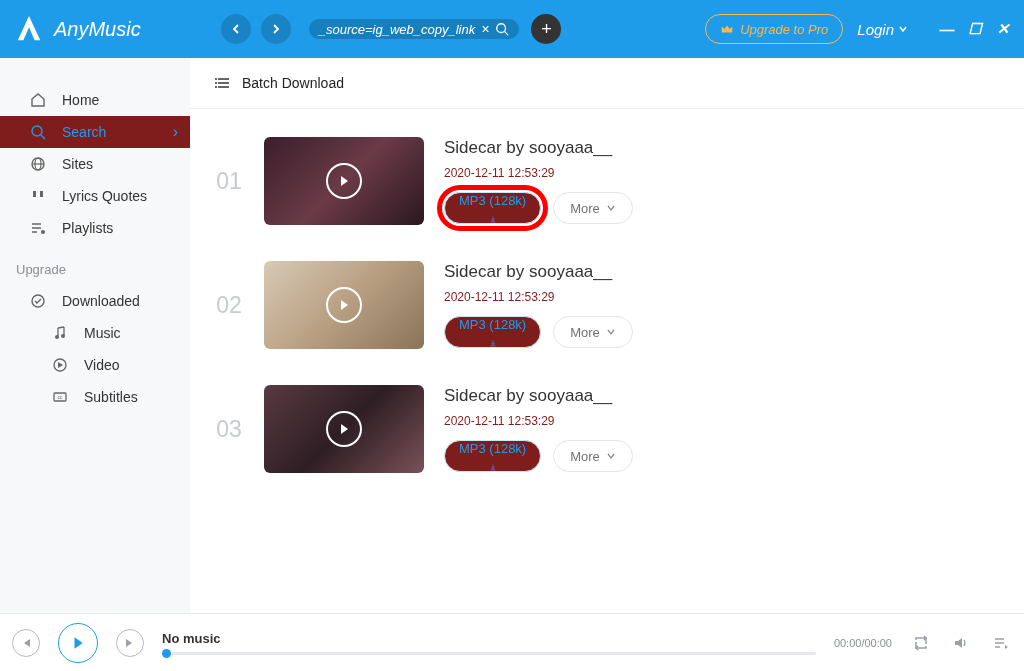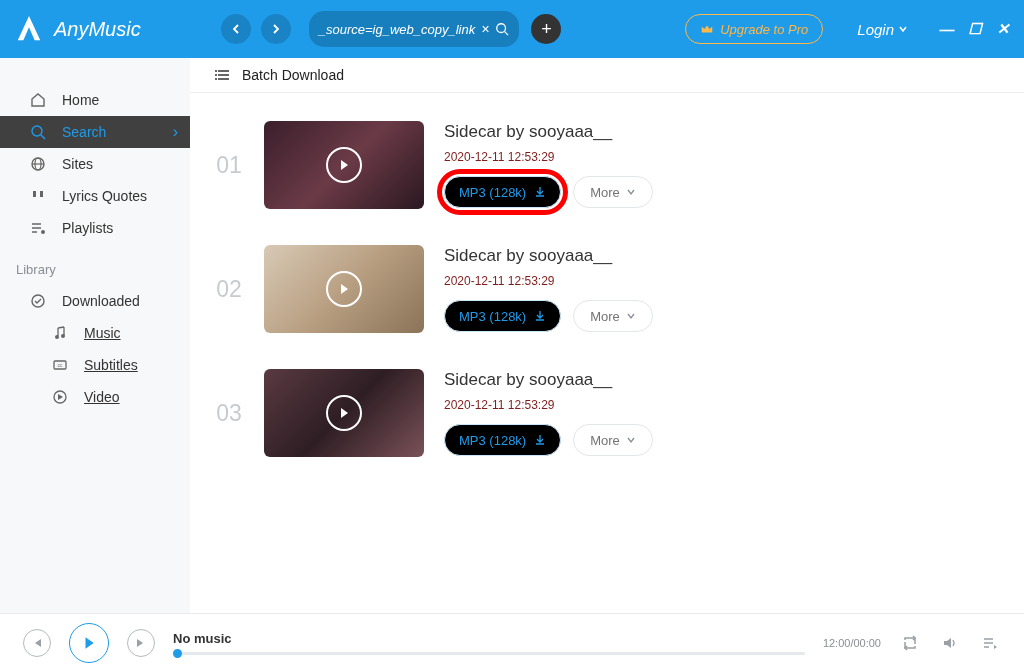--- a/index.html
+++ b/index.html
@@ -11,7 +11,7 @@
 .logo-text { font-size: 20px; font-weight: 500; }
 .nav-arrows { display: flex; gap: 10px; margin-left: 80px; }
 .nav-btn { width: 30px; height: 30px; border-radius: 50%; background: rgba(0,0,0,0.15); display: flex; align-items: center; justify-content: center; cursor: pointer; }
-.search-pill { margin-left: 18px; height: 36px; background: rgba(0,0,0,0.18); border-radius: 15px; display: flex; align-items: center; padding: 0 10px; color: #fff; font-size: 13px; gap: 6px; }
+.search-pill { margin-left: 18px; height: 20px; background: rgba(0,0,0,0.18); border-radius: 15px; display: flex; align-items: center; padding: 0 10px; color: #fff; font-size: 13px; gap: 6px; }
 .search-pill .x { font-size: 14px; cursor: pointer; }
 .plus-btn { width: 30px; height: 30px; border-radius: 50%; background: #333; margin-left: 12px; display: flex; align-items: center; justify-content: center; cursor: pointer; color: #fff; font-size: 18px; }
 .upgrade-btn { margin-left: auto; border: 1.5px solid #ffb84a; color: #ffb84a; border-radius: 16px; height: 30px; padding: 0 14px; display: flex; align-items: center; gap: 6px; font-size: 13px; cursor: pointer; }

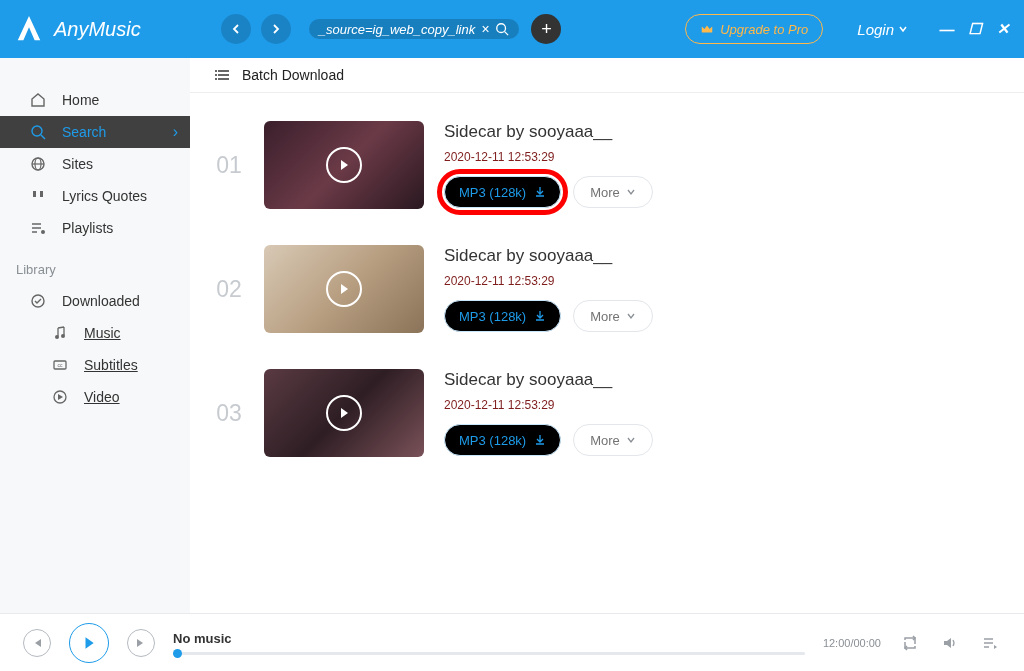--- a/index.html
+++ b/index.html
@@ -15,7 +15,7 @@
 .search-pill .x { font-size: 14px; cursor: pointer; }
 .plus-btn { width: 30px; height: 30px; border-radius: 50%; background: #333; margin-left: 12px; display: flex; align-items: center; justify-content: center; cursor: pointer; color: #fff; font-size: 18px; }
 .upgrade-btn { margin-left: auto; border: 1.5px solid #ffb84a; color: #ffb84a; border-radius: 16px; height: 30px; padding: 0 14px; display: flex; align-items: center; gap: 6px; font-size: 13px; cursor: pointer; }
-.login { margin-left: 34px; font-size: 15px; display: flex; align-items: center; gap: 4px; cursor: pointer; }
+.login { margin-left: 14px; font-size: 15px; display: flex; align-items: center; gap: 4px; cursor: pointer; }
 .win-controls { display: flex; gap: 14px; margin-left: 32px; }
 .win-controls span { width: 14px; height: 14px; display: flex; align-items: center; justify-content: center; cursor: pointer; font-size: 15px; font-weight: bold; }
 

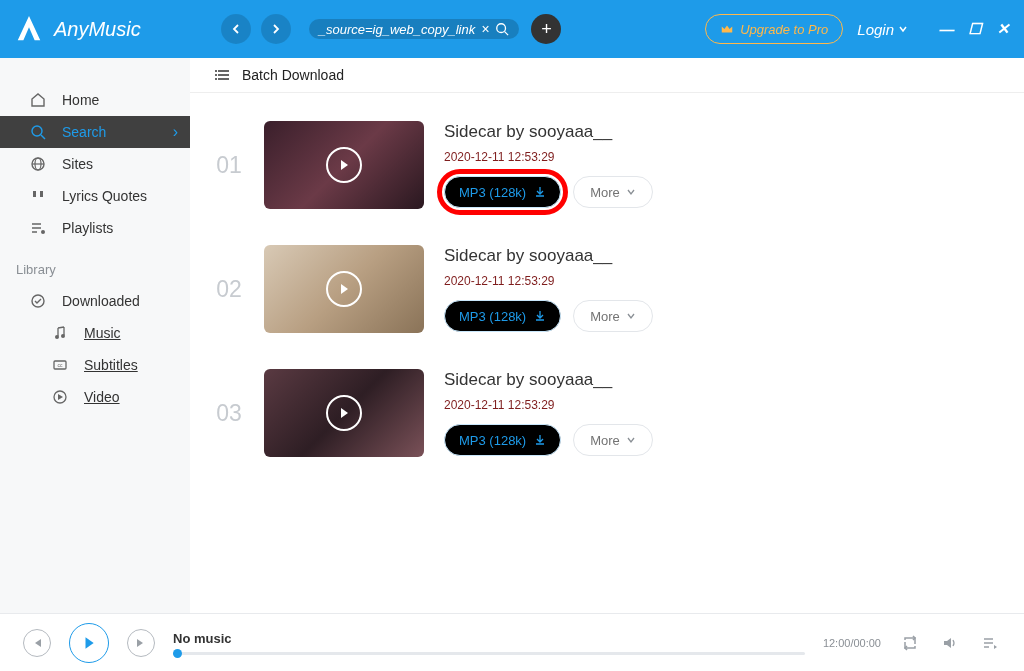--- a/index.html
+++ b/index.html
@@ -30,7 +30,7 @@
 .sidebar-label { color: #8a8f95; font-size: 13px; padding: 18px 16px 8px; }
 
 .main { flex: 1; background: #fff; display: flex; flex-direction: column; }
-.batch-bar { height: 35px; border-bottom: 1px solid #eee; display: flex; align-items: center; padding: 0 24px; gap: 10px; font-size: 14px; color: #222; }
+.batch-bar { height: 51px; border-bottom: 1px solid #eee; display: flex; align-items: center; padding: 0 24px; gap: 10px; font-size: 14px; color: #222; }
 .results { padding: 10px 24px; overflow-y: auto; }
 .result-row { display: flex; align-items: center; padding: 18px 0; gap: 20px; }
 .row-num { width: 30px; color: #c7cbd0; font-size: 23px; text-align: center; }

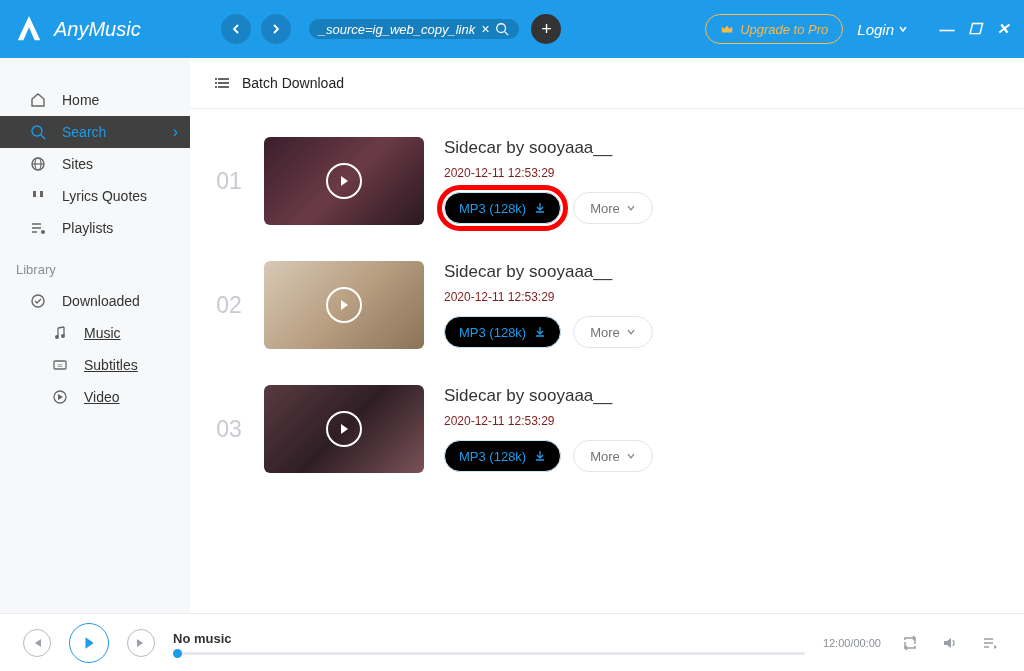--- a/index.html
+++ b/index.html
@@ -22,7 +22,7 @@
 .body { display: flex; height: 555px; }
 .sidebar { width: 190px; background: #f7f8f9; padding-top: 26px; }
 .sidebar-item { height: 32px; display: flex; align-items: center; padding: 0 28px; font-size: 14px; color: #333; cursor: pointer; gap: 14px; }
-.sidebar-item.active { background: #404040; color: #1e9be9; position: relative; }
+.sidebar-item.active { background: #7f1d1d; color: #1e9be9; position: relative; }
 .sidebar-item.active::after { content: "›"; position: absolute; right: 12px; color: #1e9be9; font-size: 16px; }
 .sidebar-sub { padding-left: 50px; gap: 14px; text-decoration: underline; }
 .side-icon { width: 20px; height: 20px; display: flex; align-items: center; justify-content: center; color: #666; }

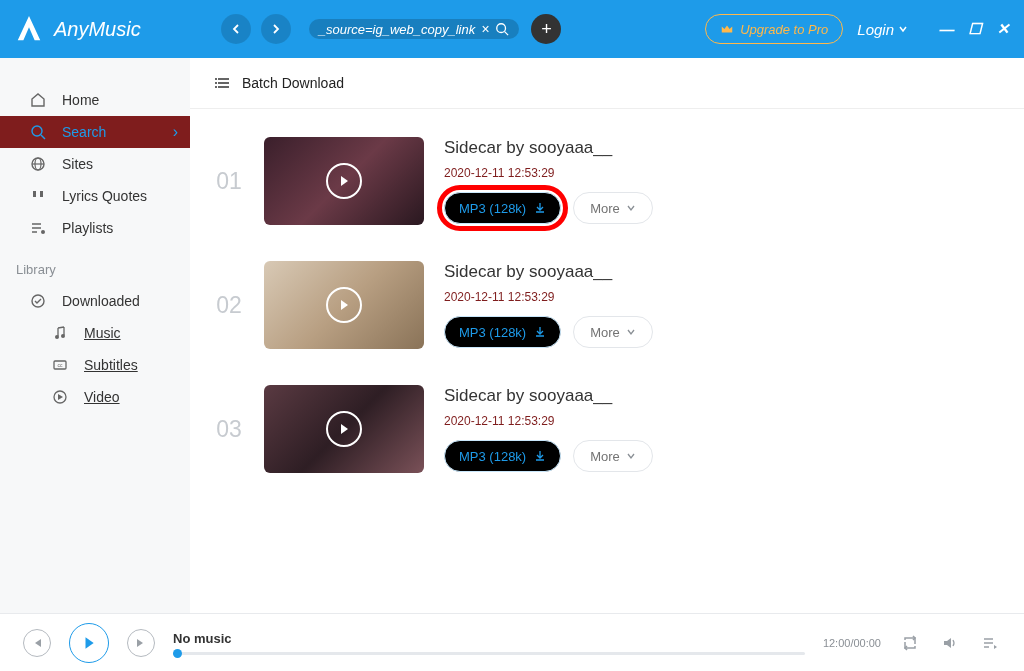--- a/index.html
+++ b/index.html
@@ -43,7 +43,7 @@
 .row-title { font-size: 17px; color: #333; margin-bottom: 8px; }
 .row-date { font-size: 12px; color: #7f1d1d; margin-bottom: 12px; }
 .row-actions { display: flex; gap: 12px; align-items: center; }
-.mp3-btn { height: 32px; border: 1px solid #c9e7fb; background: #000000; color: #1e9be9; border-radius: 16px; padding: 0 14px; display: flex; align-items: center; gap: 8px; font-size: 13px; cursor: pointer; }
+.mp3-btn { height: 32px; border: 1px solid #c9e7fb; background: #7f1d1d; color: #1e9be9; border-radius: 16px; padding: 0 14px; display: flex; align-items: center; gap: 8px; font-size: 13px; cursor: pointer; flex-direction: column; }
 .more-btn { height: 32px; border: 1px solid #e3e6ea; background: #fff; color: #737373; border-radius: 16px; padding: 0 16px; display: flex; align-items: center; gap: 6px; font-size: 13px; cursor: pointer; }
 .highlight-red { outline: 5px solid #ff0000; outline-offset: 2px; }
 

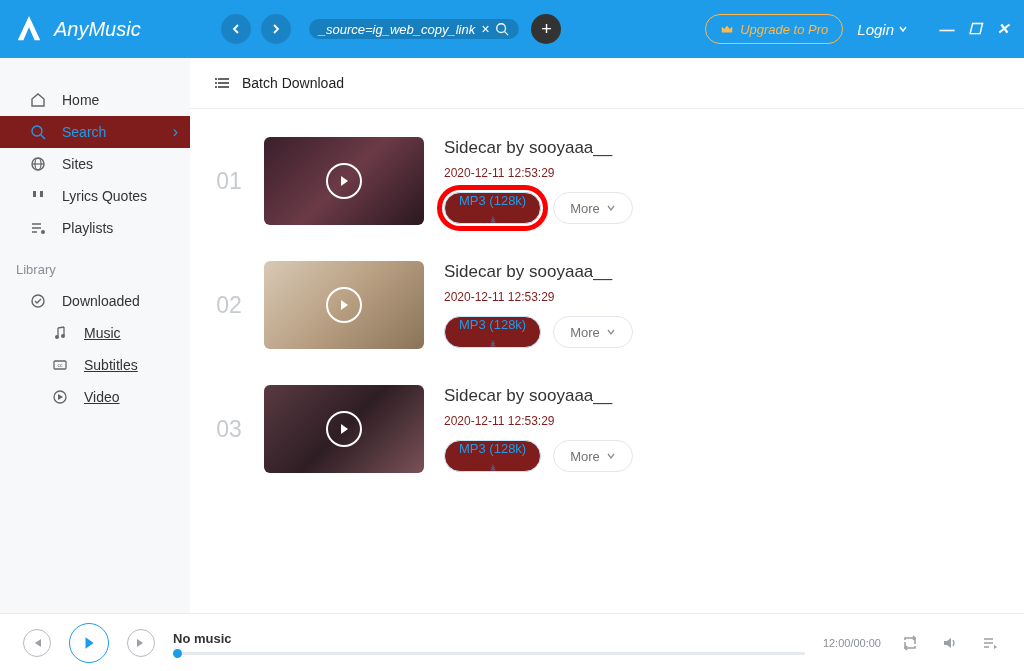--- a/index.html
+++ b/index.html
@@ -155,7 +155,7 @@
       <span>Playlists</span>
     </div>
 
-    <div class="sidebar-label">Library</div>
+    <div class="sidebar-label">Upgrade</div>
 
     <div class="sidebar-item">
       <span class="side-icon">

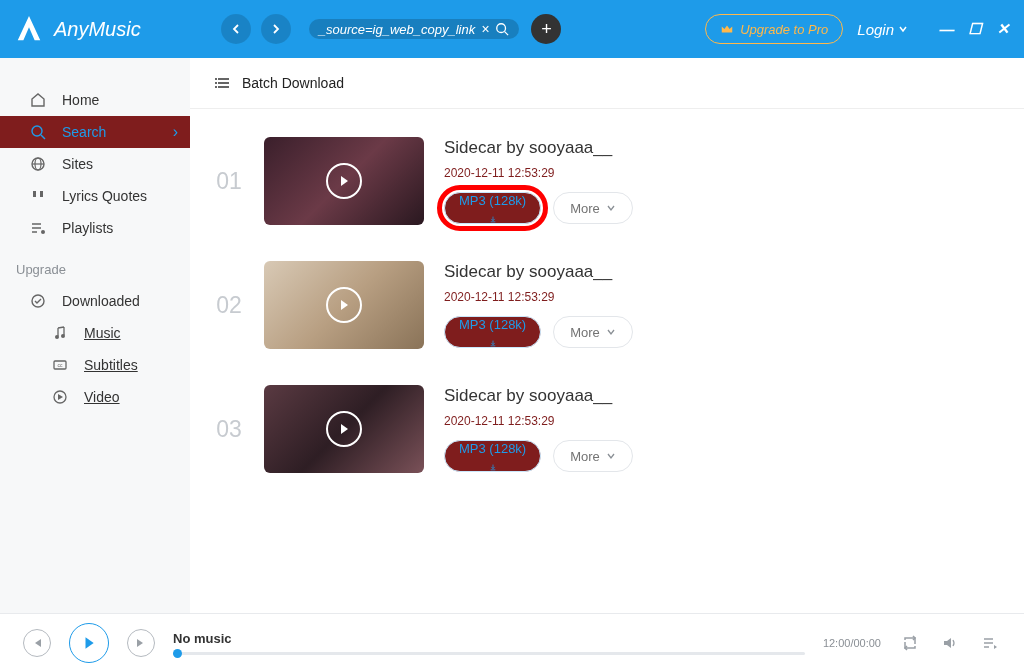--- a/index.html
+++ b/index.html
@@ -24,7 +24,7 @@
 .sidebar-item { height: 32px; display: flex; align-items: center; padding: 0 28px; font-size: 14px; color: #333; cursor: pointer; gap: 14px; }
 .sidebar-item.active { background: #7f1d1d; color: #1e9be9; position: relative; }
 .sidebar-item.active::after { content: "›"; position: absolute; right: 12px; color: #1e9be9; font-size: 16px; }
-.sidebar-sub { padding-left: 50px; gap: 14px; text-decoration: underline; }
+.sidebar-sub { padding-left: 50px; gap: 14px; }
 .side-icon { width: 20px; height: 20px; display: flex; align-items: center; justify-content: center; color: #666; }
 .sidebar-item.active .side-icon { color: #1e9be9; }
 .sidebar-label { color: #8a8f95; font-size: 13px; padding: 18px 16px 8px; }

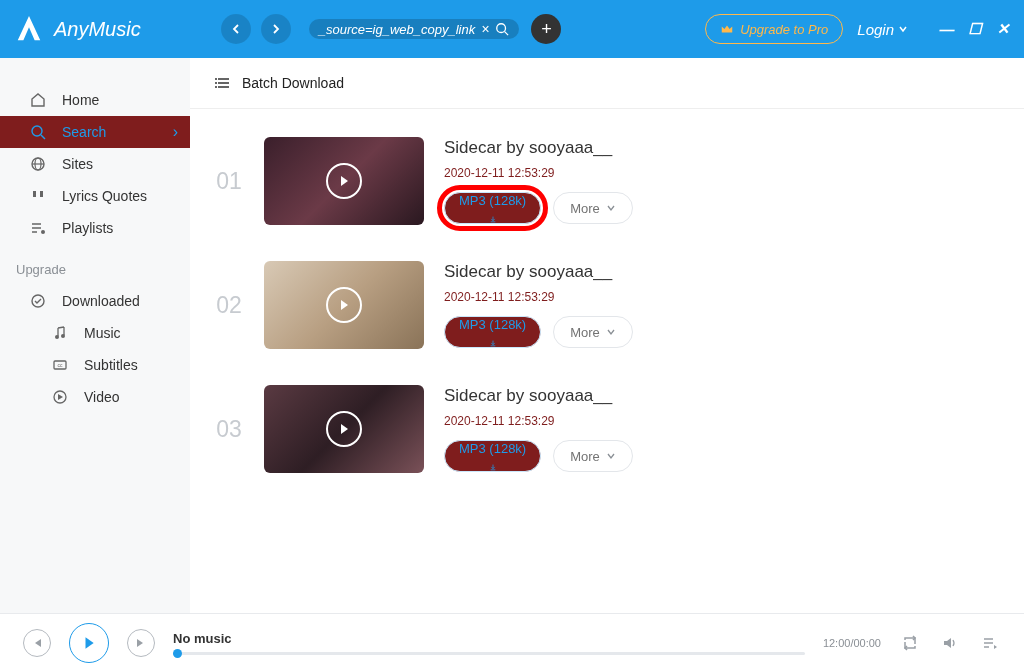--- a/index.html
+++ b/index.html
@@ -179,20 +179,20 @@
     <div class="sidebar-item sidebar-sub">
       <span class="side-icon">
           <svg width="16" height="16" viewBox="0 0 16 16">
+            <circle cx="8" cy="8" r="6" stroke="currentColor" stroke-width="1.3" fill="none"></circle>
+            <path d="M6 5 L11 8 L6 11 Z" fill="currentColor"></path>
+          </svg>
+        </span>
+      <span>Video</span>
+    </div>
+    <div class="sidebar-item sidebar-sub">
+      <span class="side-icon">
+          <svg width="16" height="16" viewBox="0 0 16 16">
             <rect x="2" y="4" width="12" height="8" rx="1" stroke="currentColor" stroke-width="1.3" fill="none"></rect>
             <text x="8" y="10" font-size="5" text-anchor="middle" fill="currentColor">cc</text>
           </svg>
         </span>
       <span>Subtitles</span>
-    </div>
-    <div class="sidebar-item sidebar-sub">
-      <span class="side-icon">
-          <svg width="16" height="16" viewBox="0 0 16 16">
-            <circle cx="8" cy="8" r="6" stroke="currentColor" stroke-width="1.3" fill="none"></circle>
-            <path d="M6 5 L11 8 L6 11 Z" fill="currentColor"></path>
-          </svg>
-        </span>
-      <span>Video</span>
     </div>
   </div>
 

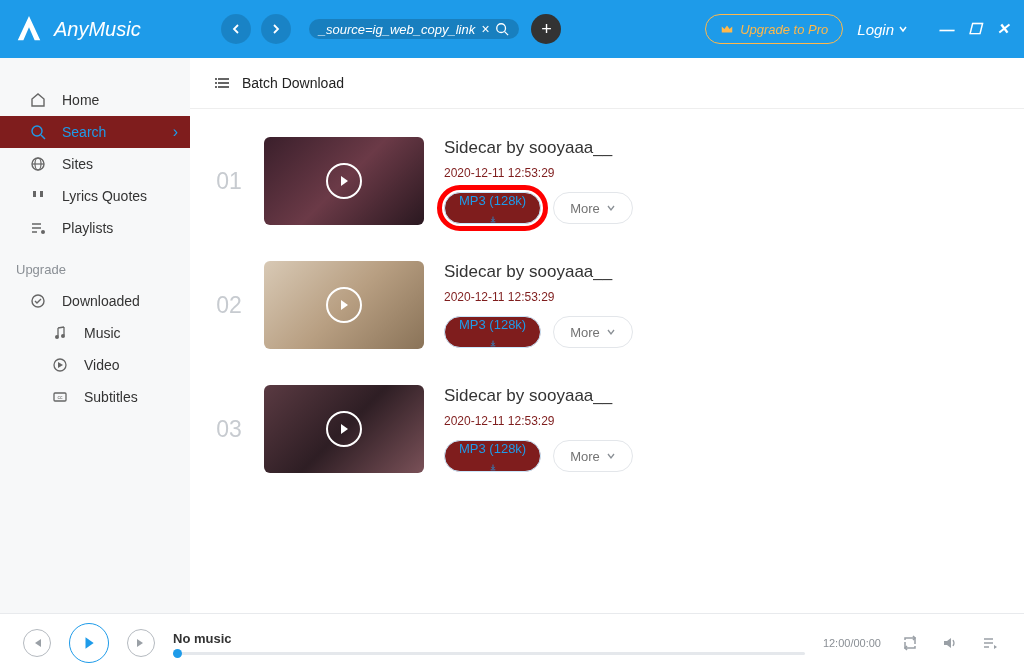--- a/index.html
+++ b/index.html
@@ -47,7 +47,7 @@
 .more-btn { height: 32px; border: 1px solid #e3e6ea; background: #fff; color: #737373; border-radius: 16px; padding: 0 16px; display: flex; align-items: center; gap: 6px; font-size: 13px; cursor: pointer; }
 .highlight-red { outline: 5px solid #ff0000; outline-offset: 2px; }
 
-.player { height: 58px; border-top: 1px solid #e8eaed; display: flex; align-items: center; padding: 0 23px; gap: 18px; }
+.player { height: 58px; border-top: 1px solid #e8eaed; display: flex; align-items: center; padding: 0 12px; gap: 18px; }
 .pbtn { width: 28px; height: 28px; border: 1.5px solid #b5bac0; border-radius: 50%; display: flex; align-items: center; justify-content: center; color: #9aa0a6; cursor: pointer; }
 .pbtn.play { width: 40px; height: 40px; border-color: #1e9be9; color: #1e9be9; }
 .pinfo { flex: 1; display: flex; flex-direction: column; gap: 6px; }

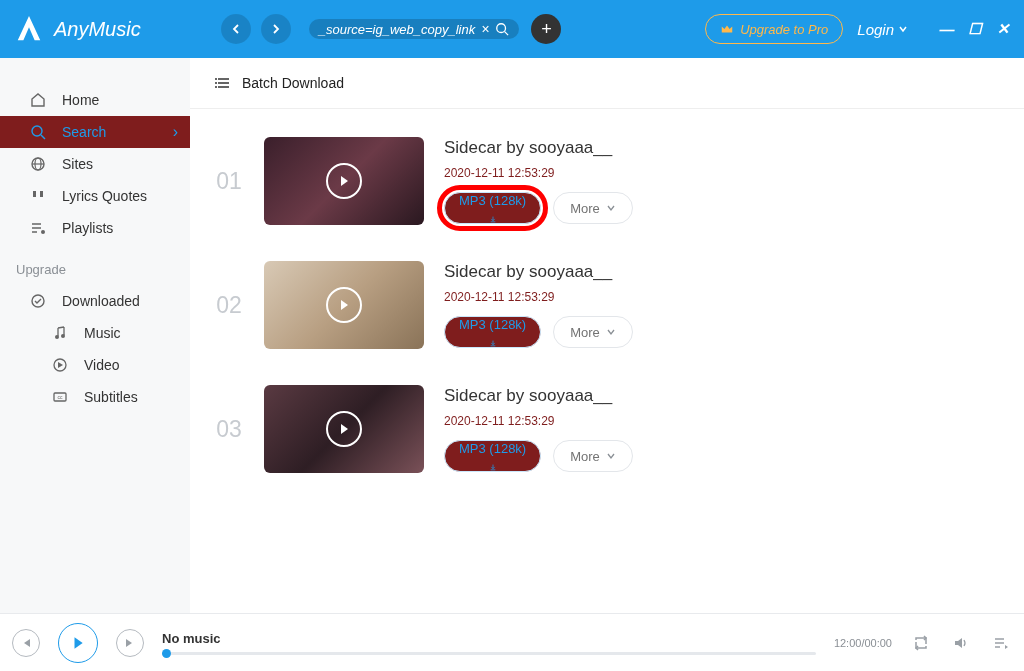--- a/index.html
+++ b/index.html
@@ -321,7 +321,7 @@
         <div class="progress-dot"></div>
       </div>
   </div>
-  <div class="ptime">12:00/00:00</div>
+  <div class="ptime">00:00/00:00</div>
   <div class="picon">
       <svg width="18" height="18" viewBox="0 0 18 18">
         <path d="M4 6 L4 4 L14 4 L14 10 M14 12 L14 14 L4 14 L4 8" stroke="currentColor" stroke-width="1.5" fill="none"></path>

